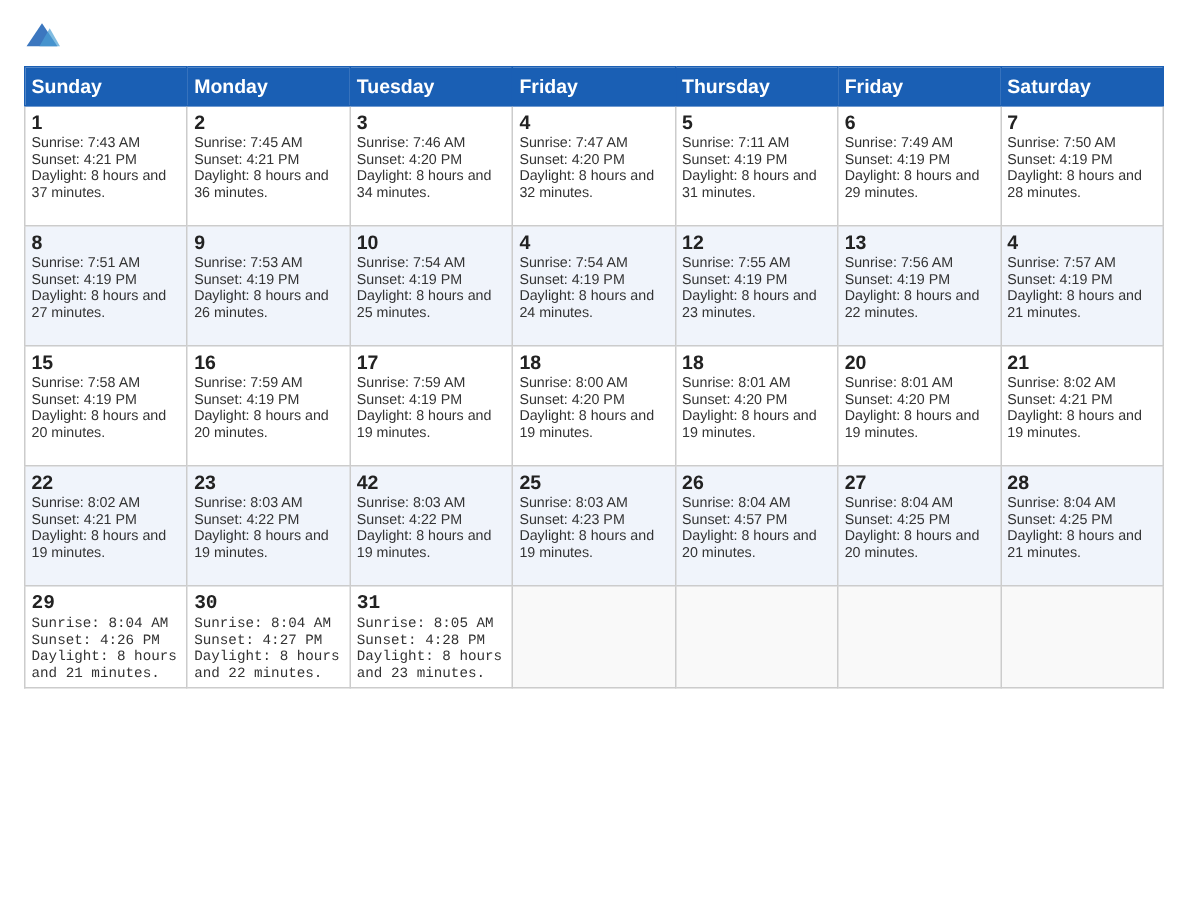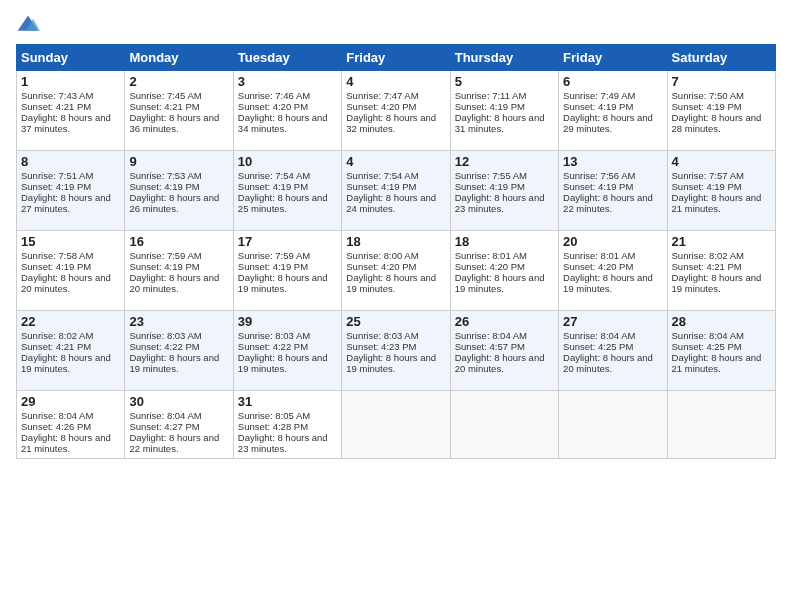--- a/index.html
+++ b/index.html
@@ -271,7 +271,7 @@
         <span>Daylight: 8 hours and 19 minutes.</span>
       </td>
           <td>
-        <span class="day-num">39</span>
+        <span class="day-num">42</span>
         <span>Sunrise: 8:03 AM</span><br>
         <span>Sunset: 4:22 PM</span><br>
         <span>Daylight: 8 hours and 19 minutes.</span>

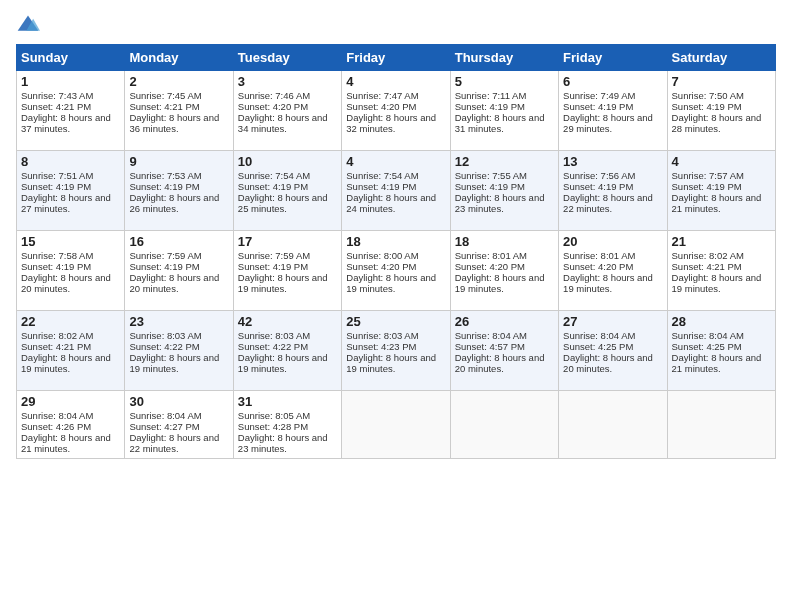--- a/index.html
+++ b/index.html
@@ -86,6 +86,7 @@
     }
     .last-row td {
       height: 68px;
+      font-family: Liberation Mono, monospace;
     }
     .empty-cell {
       background: #f9f9f9 !important;

